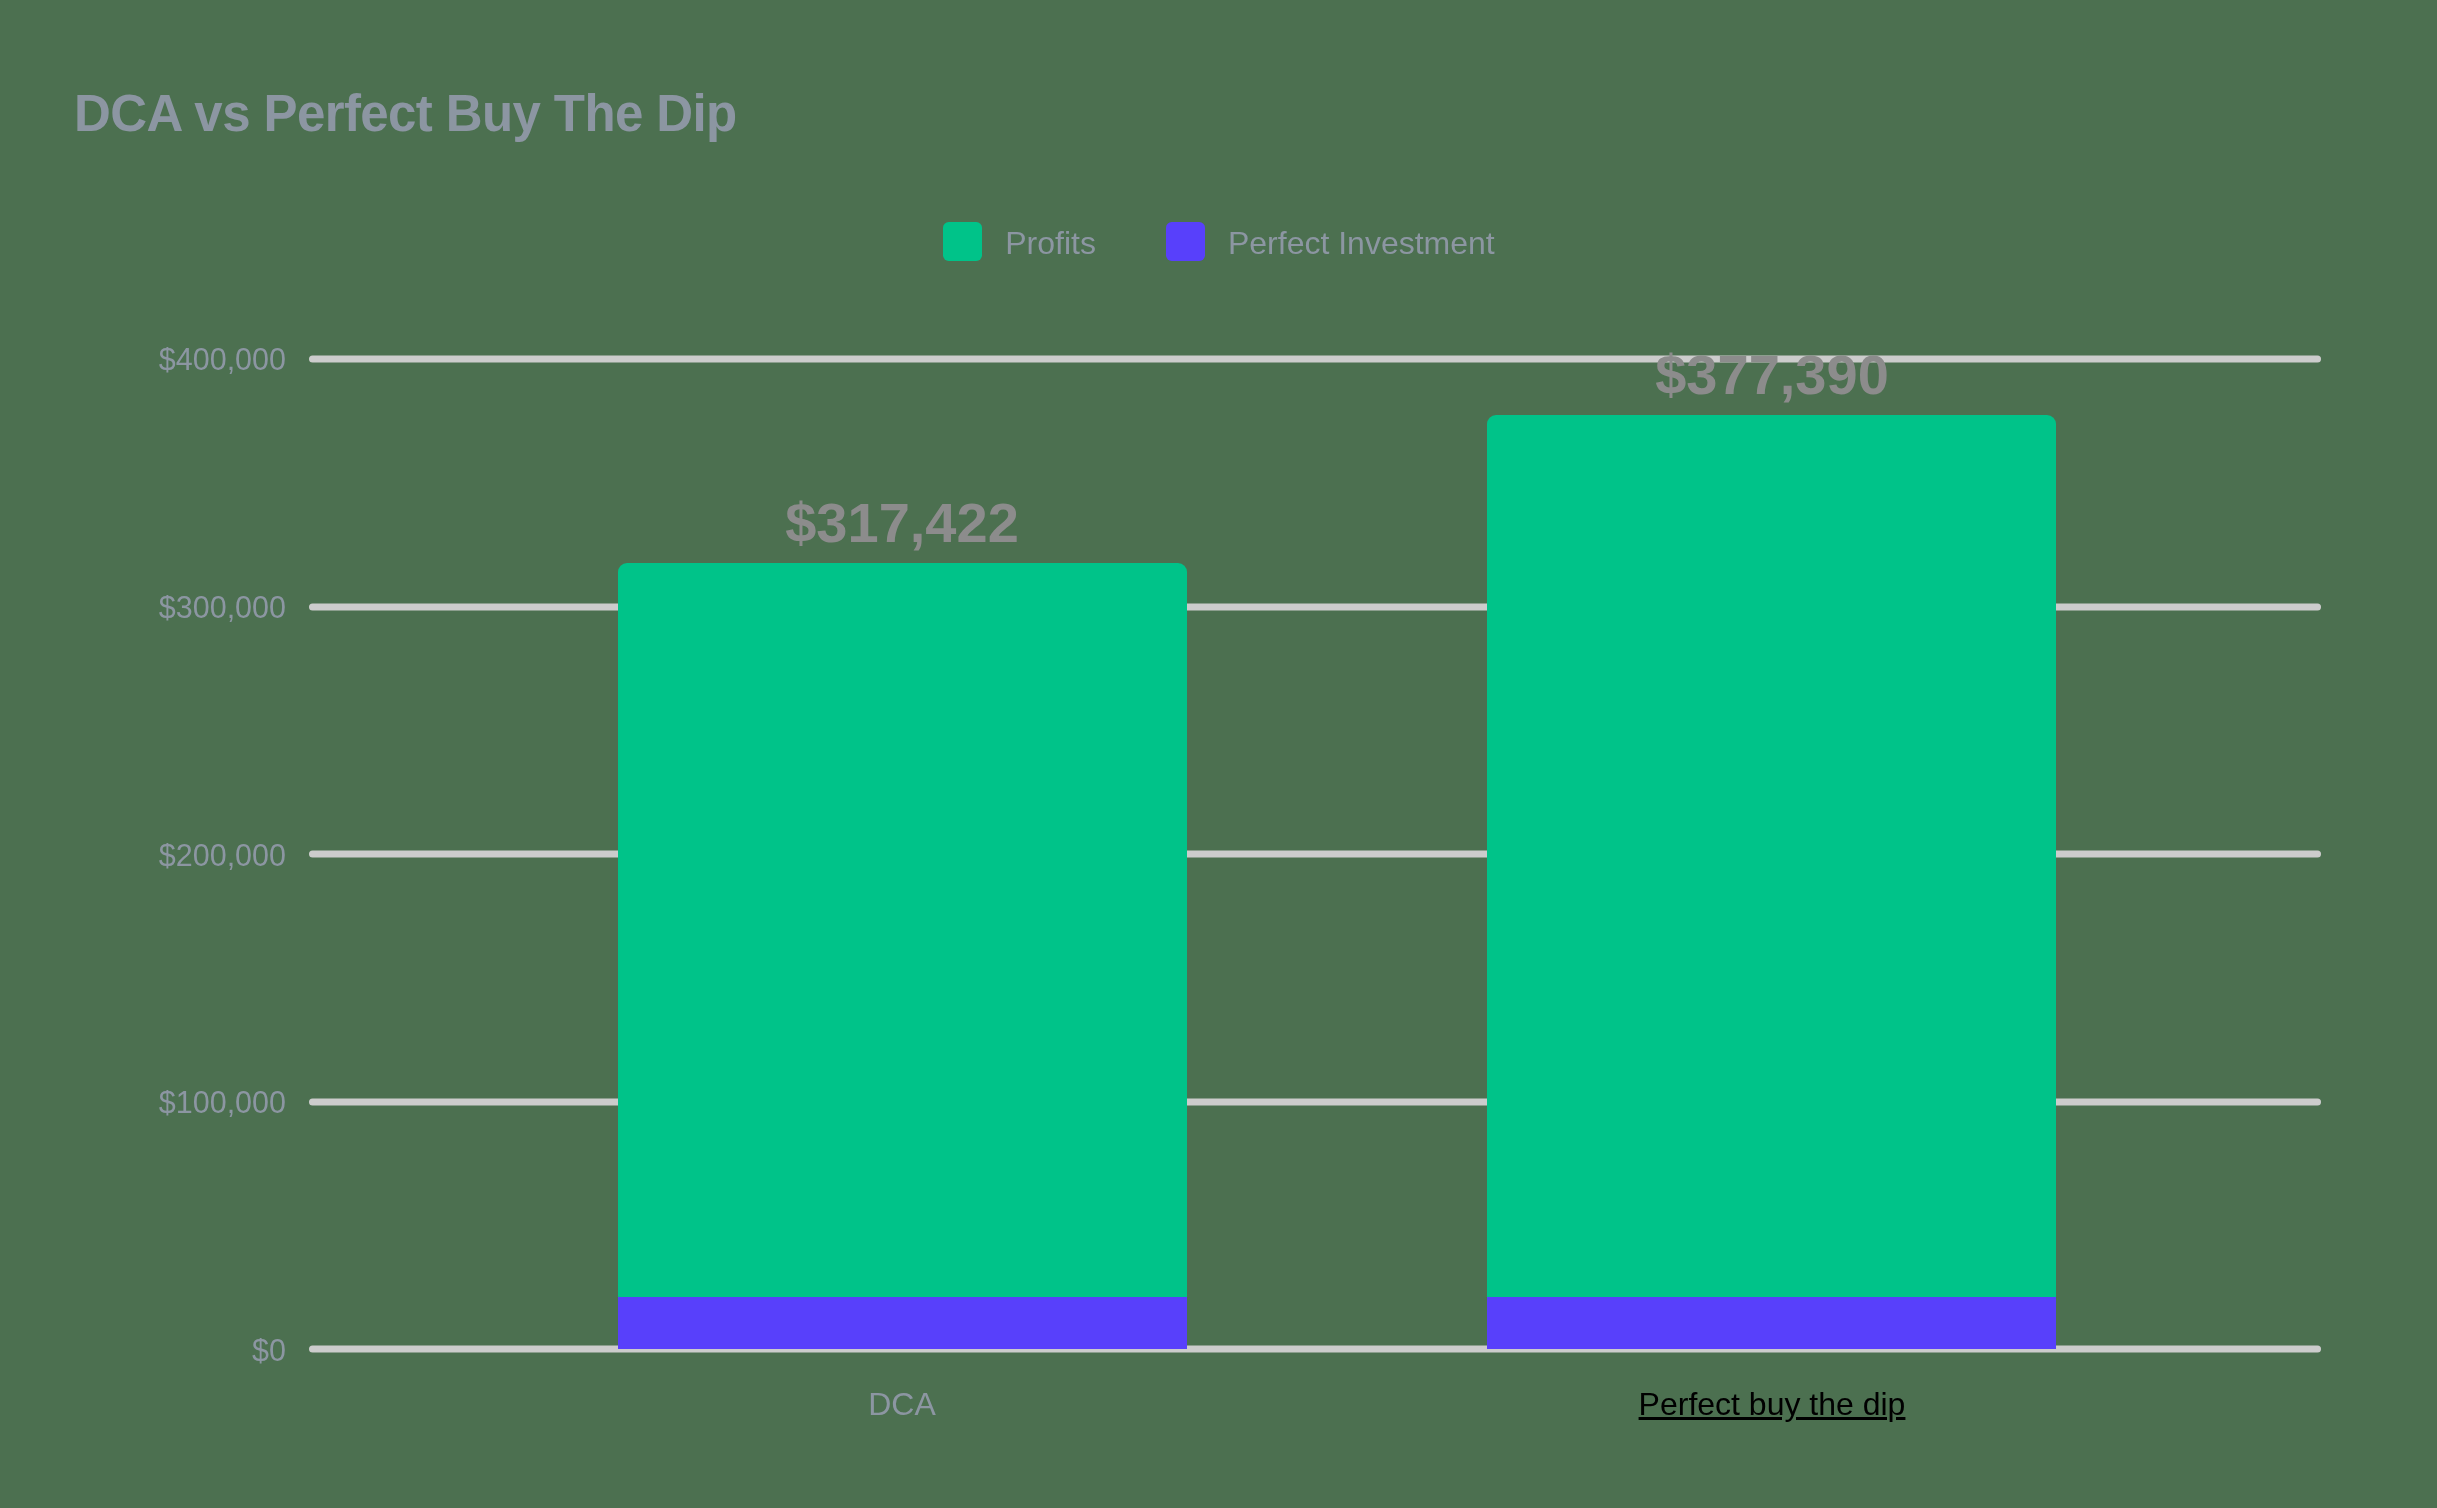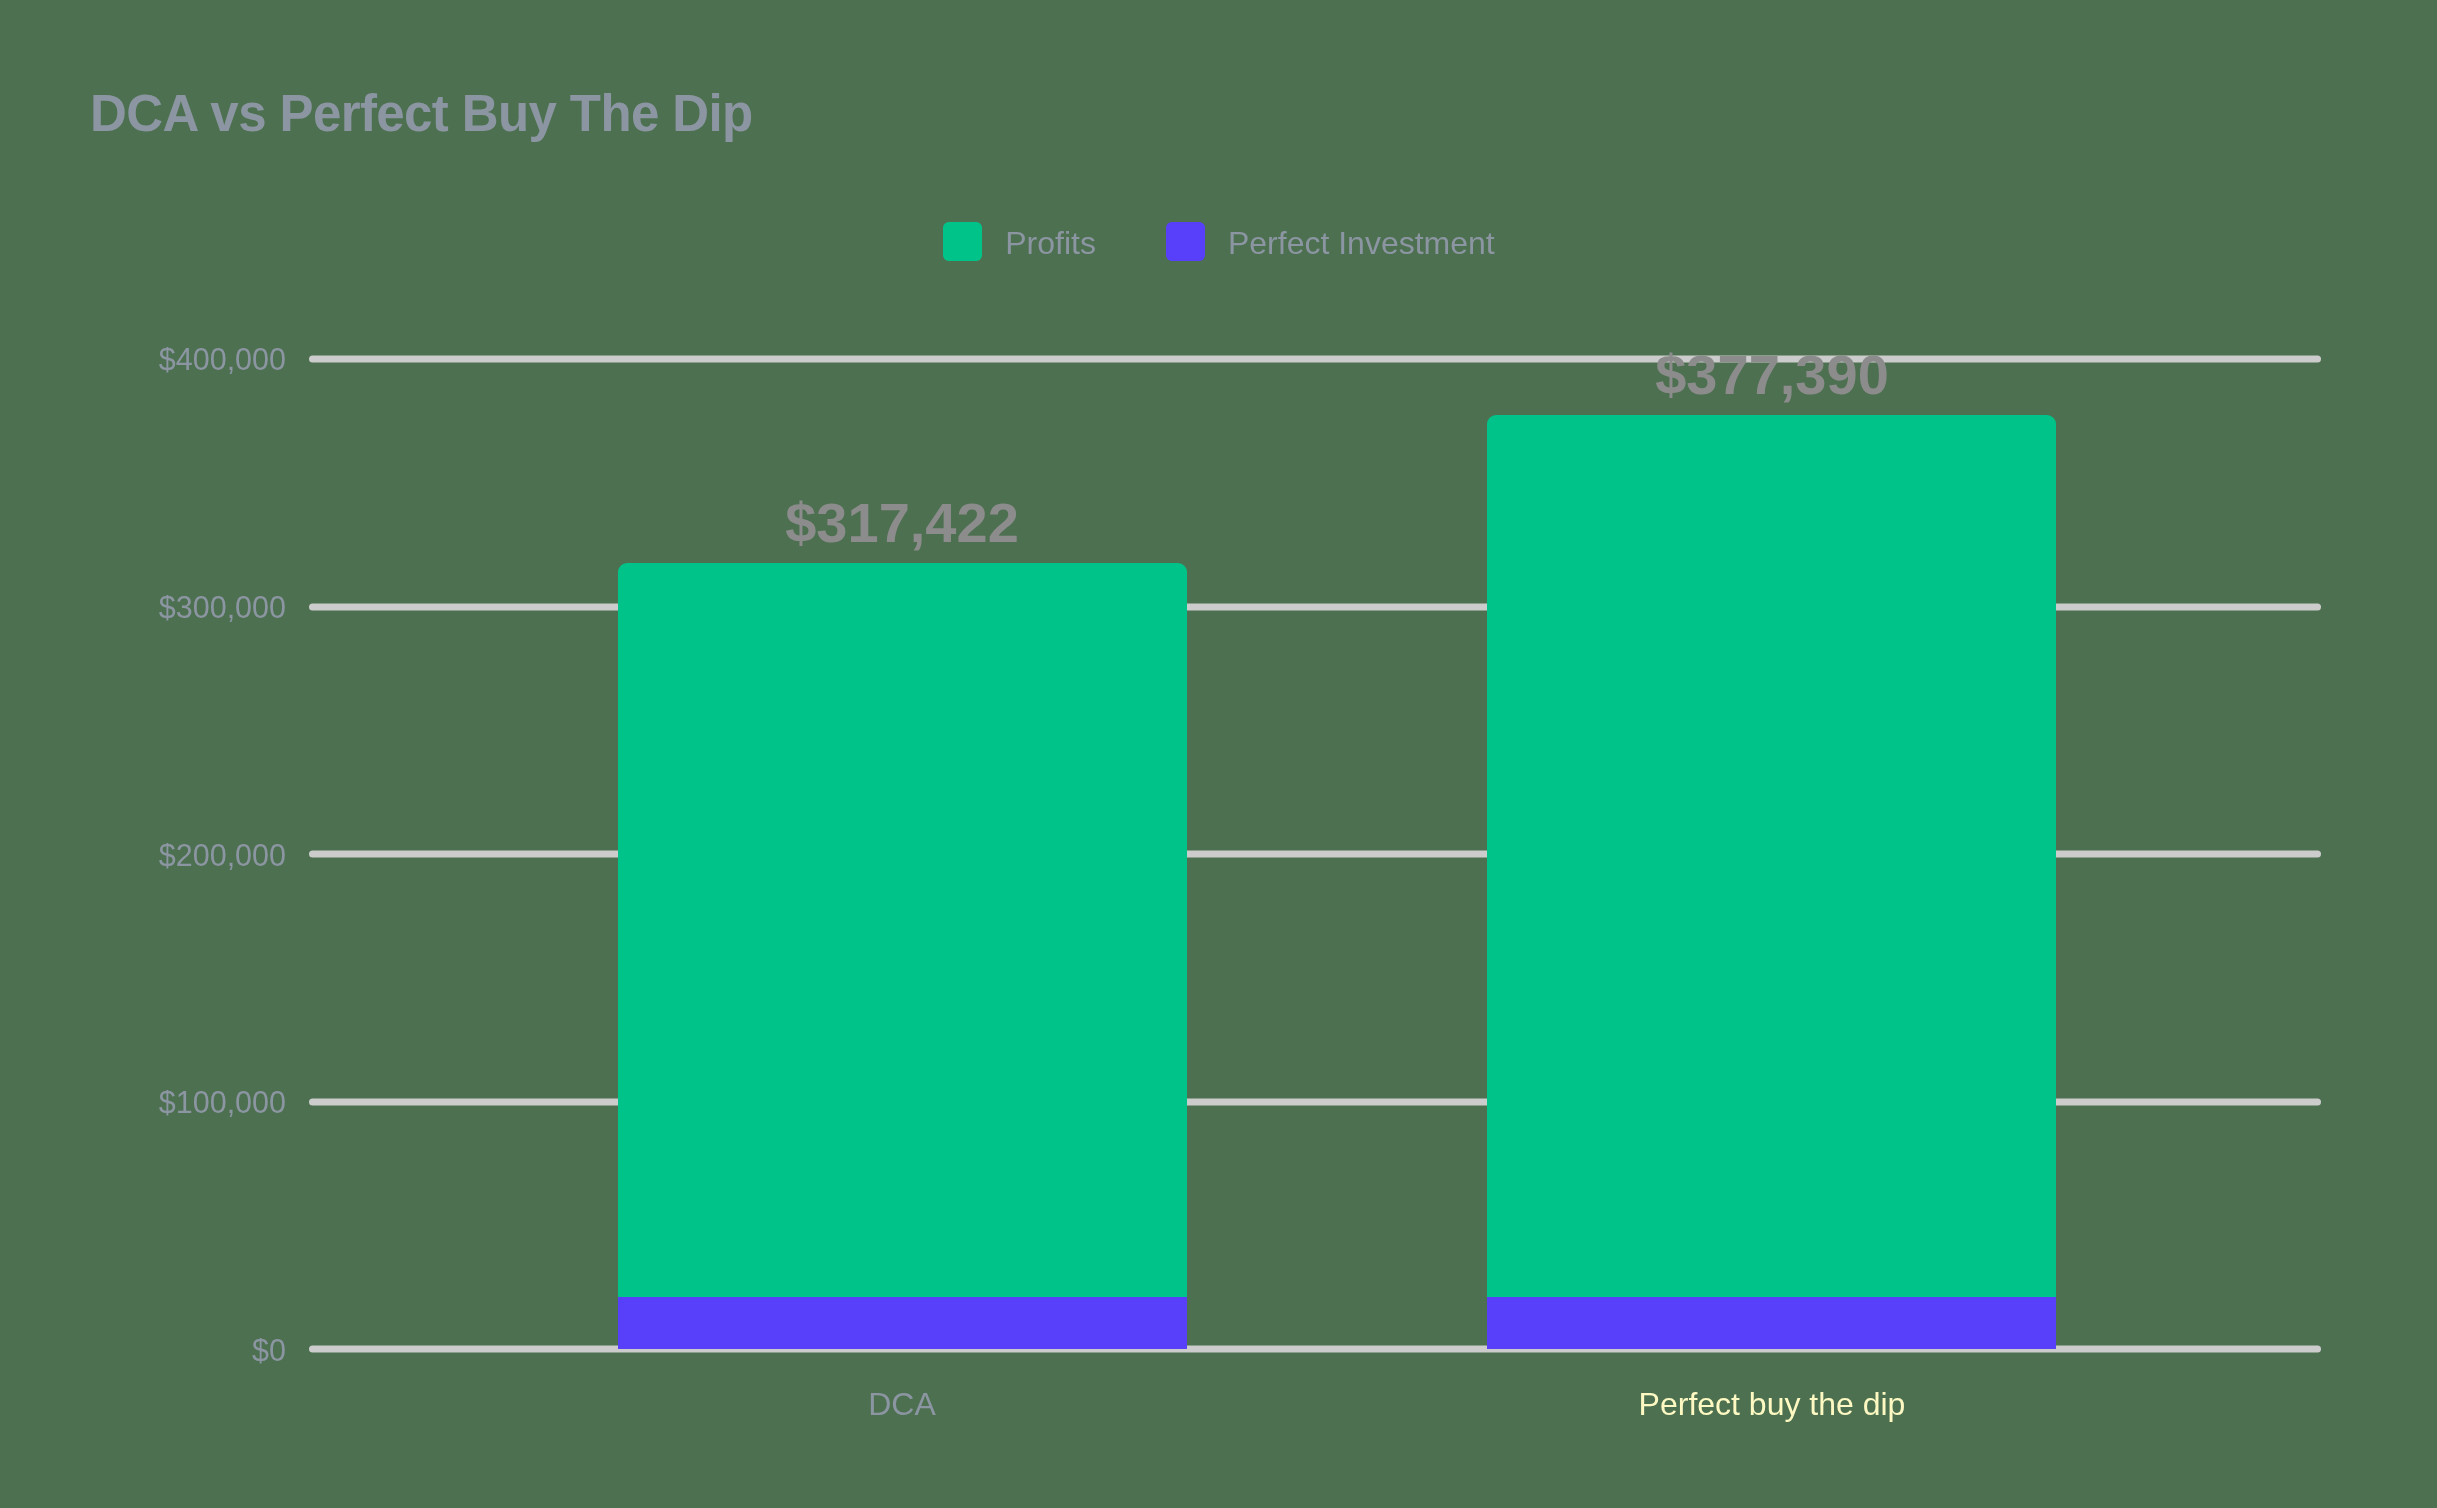--- a/index.html
+++ b/index.html
@@ -25,7 +25,7 @@
   
   .chart-title {
     position: absolute;
-    left: 90px;
+    left: 74px;
     top: 88px;
     font-size: 51px;
     font-weight: bold;

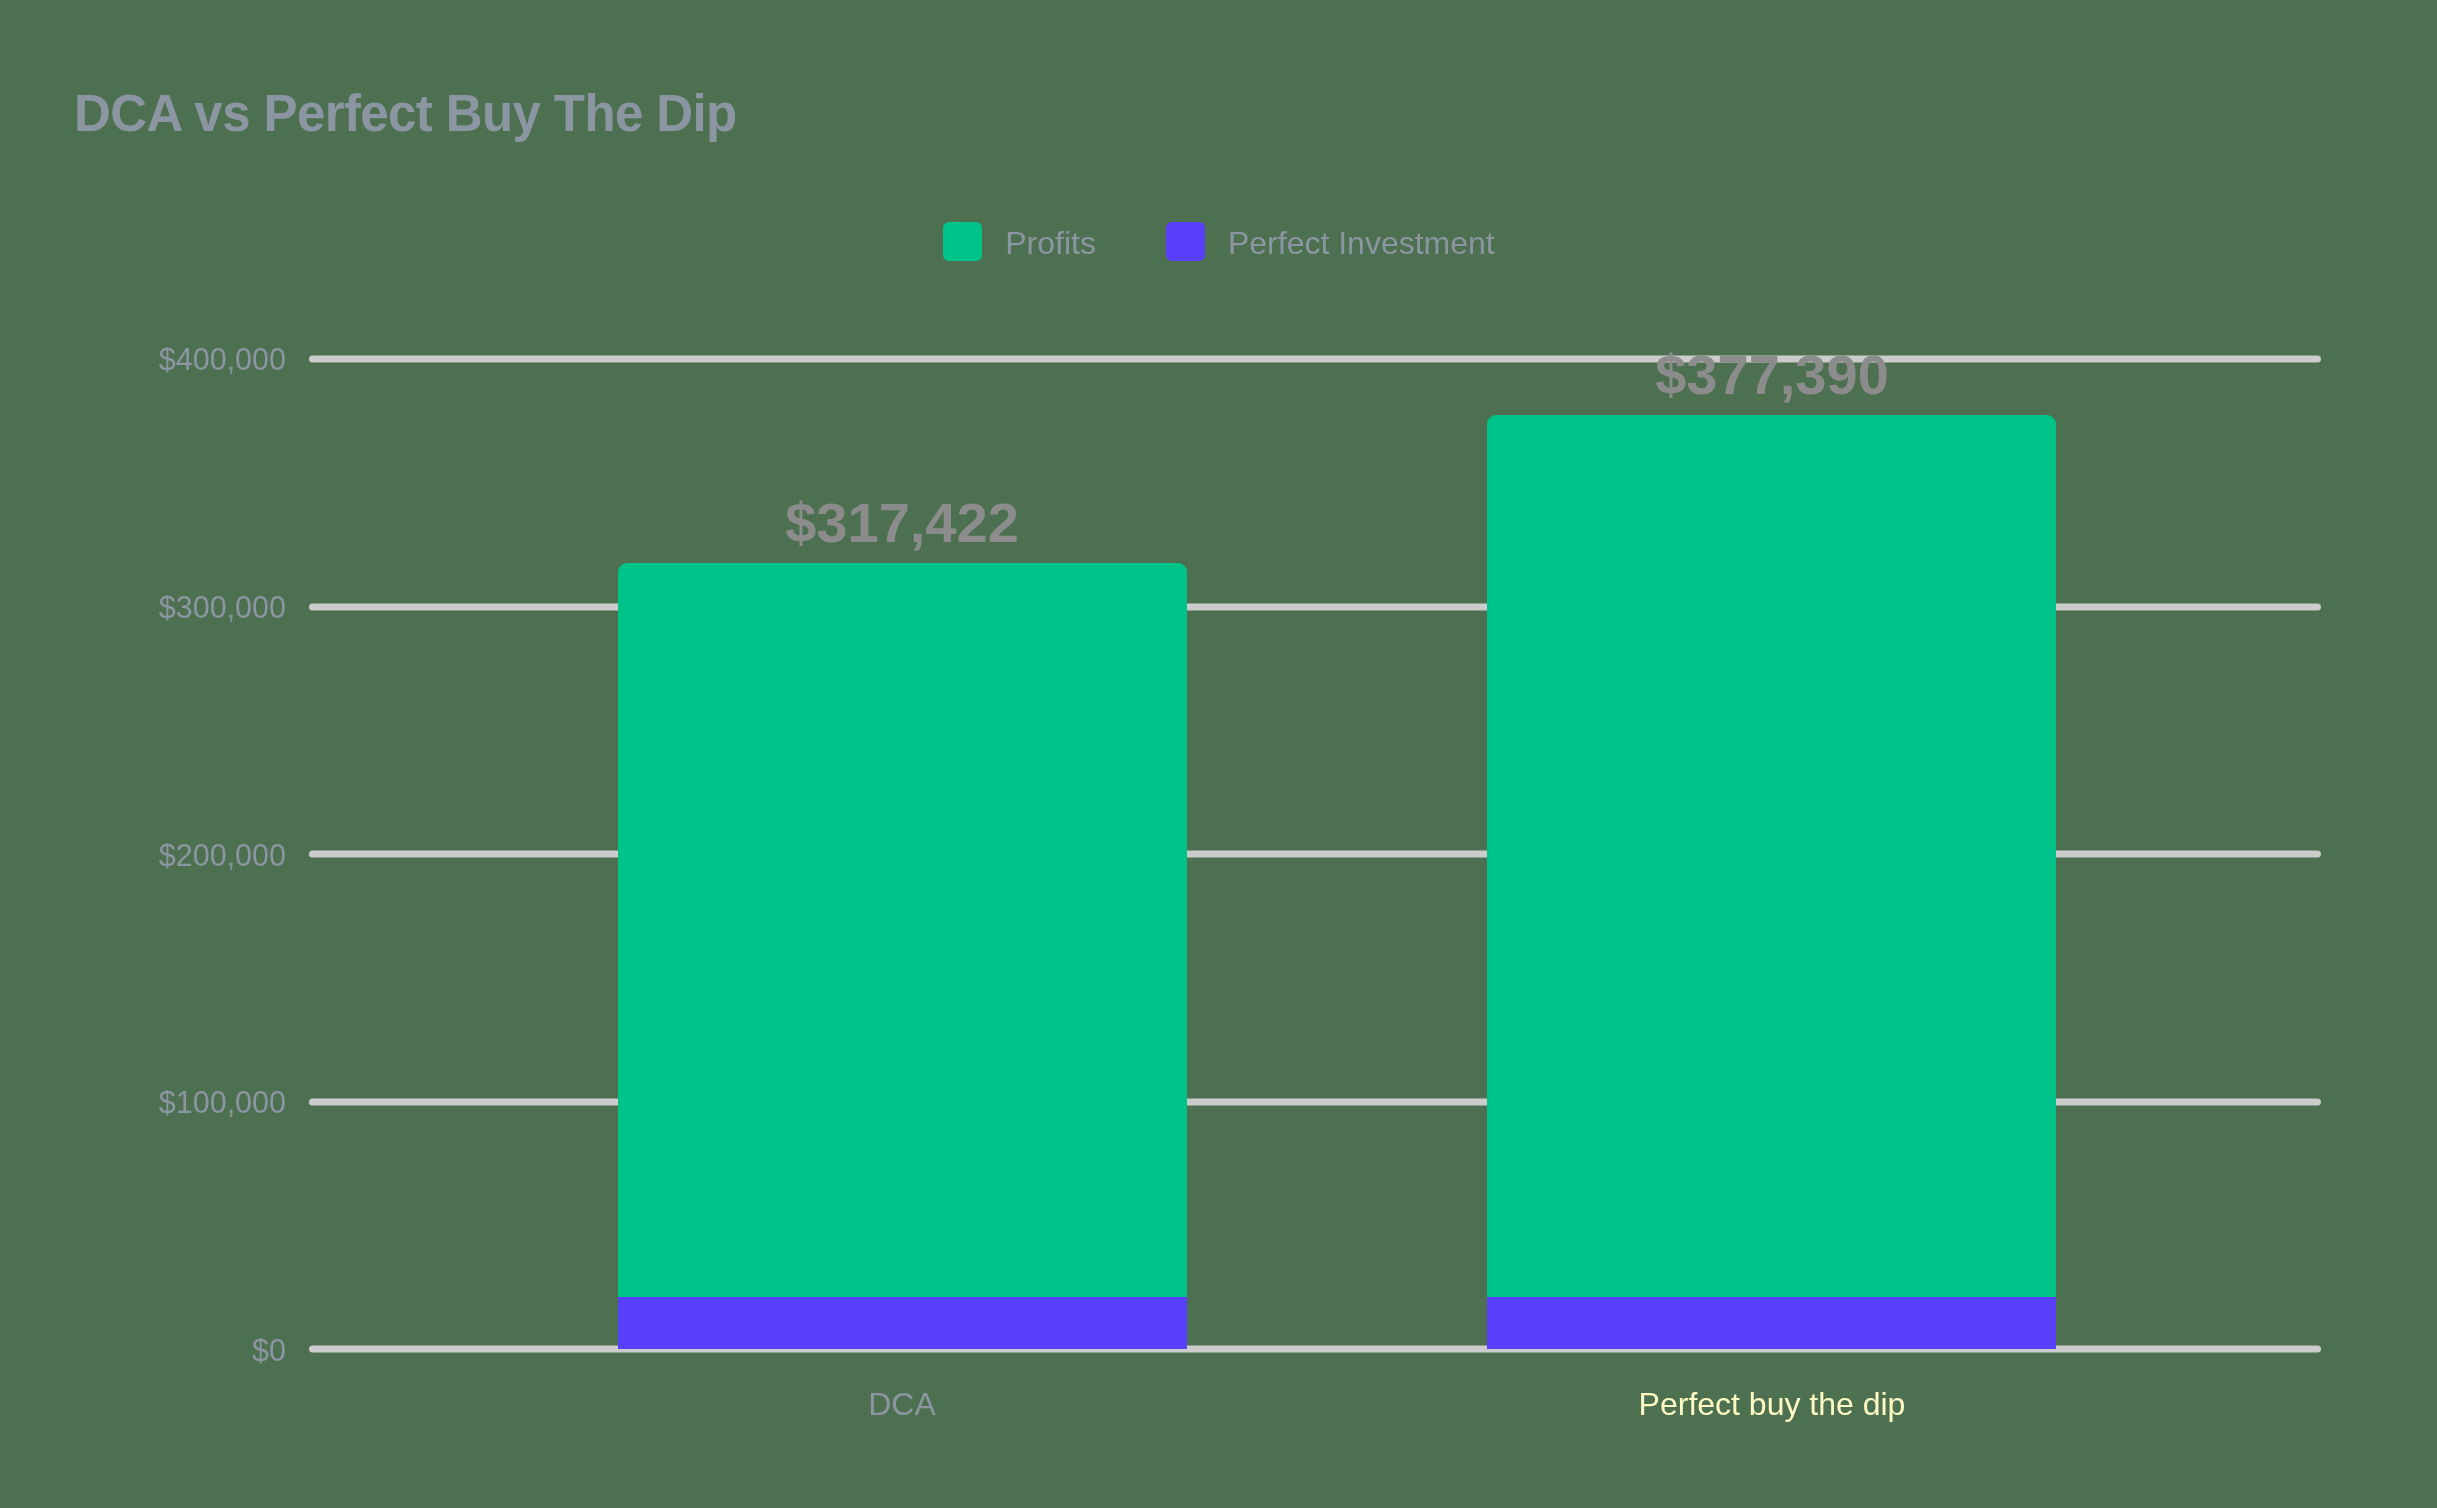--- a/index.html
+++ b/index.html
@@ -188,7 +188,7 @@
     </div>
   <div id="xticks">
       <div class="xtick" style="left: 902px; color: rgb(140, 150, 162);">DCA</div>
-      <div class="xtick" style="left: 1772px; color: #fef9c3;">Perfect buy the dip</div>
+      <div class="xtick" style="left: 1772px; color: #000000; text-decoration: underline;">Perfect buy the dip</div>
     </div>
 
 </div>

